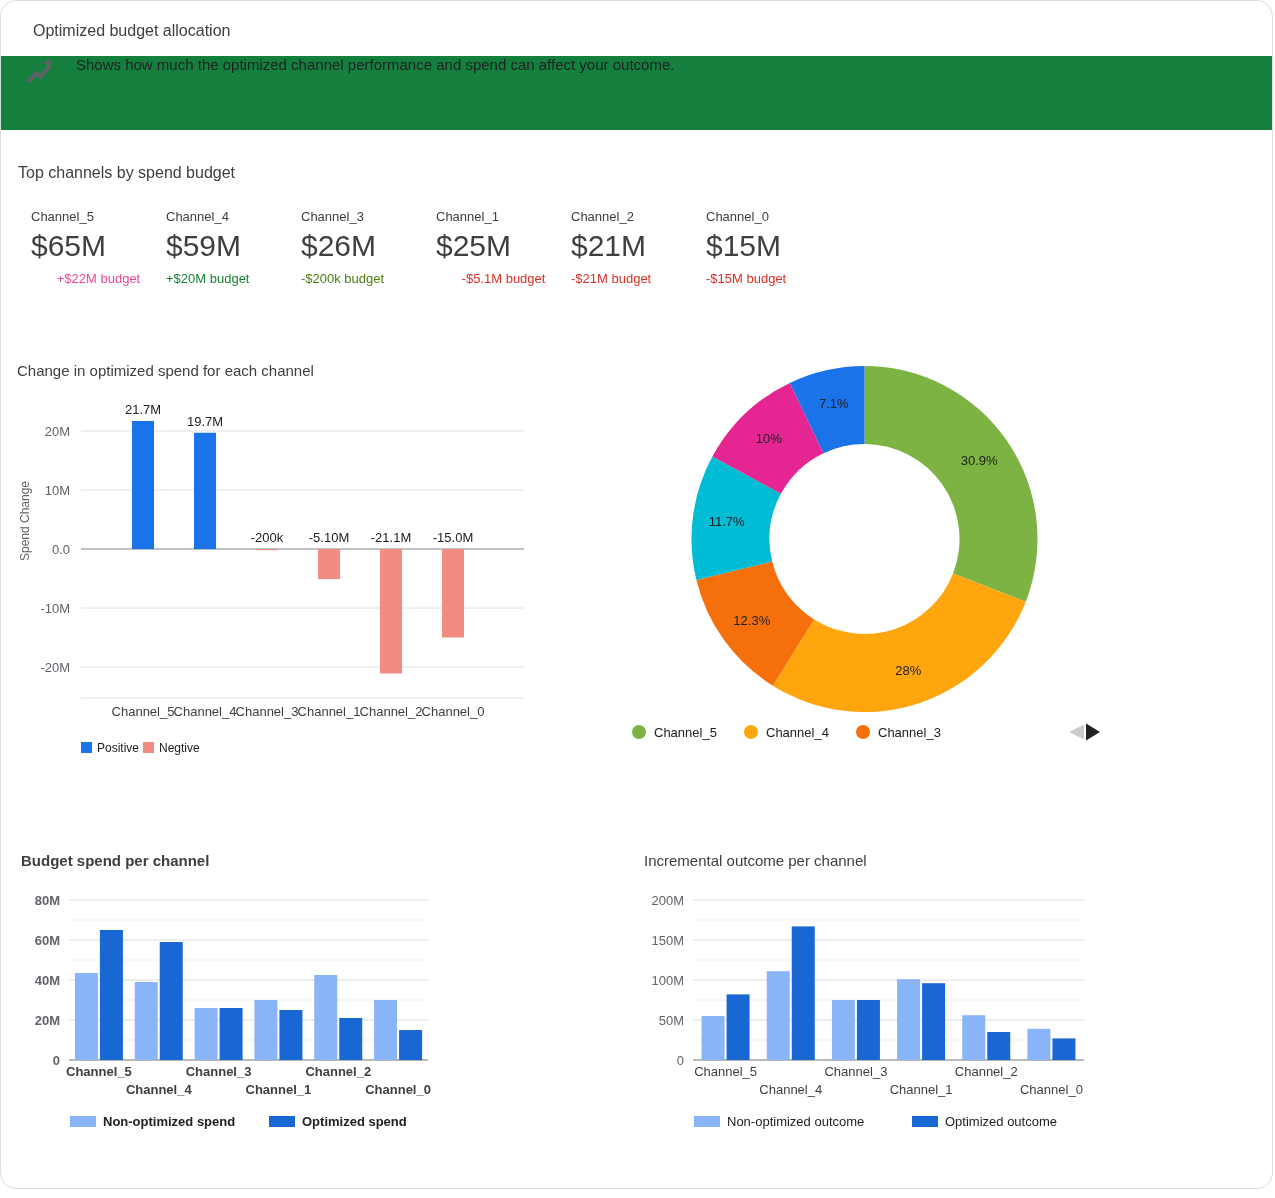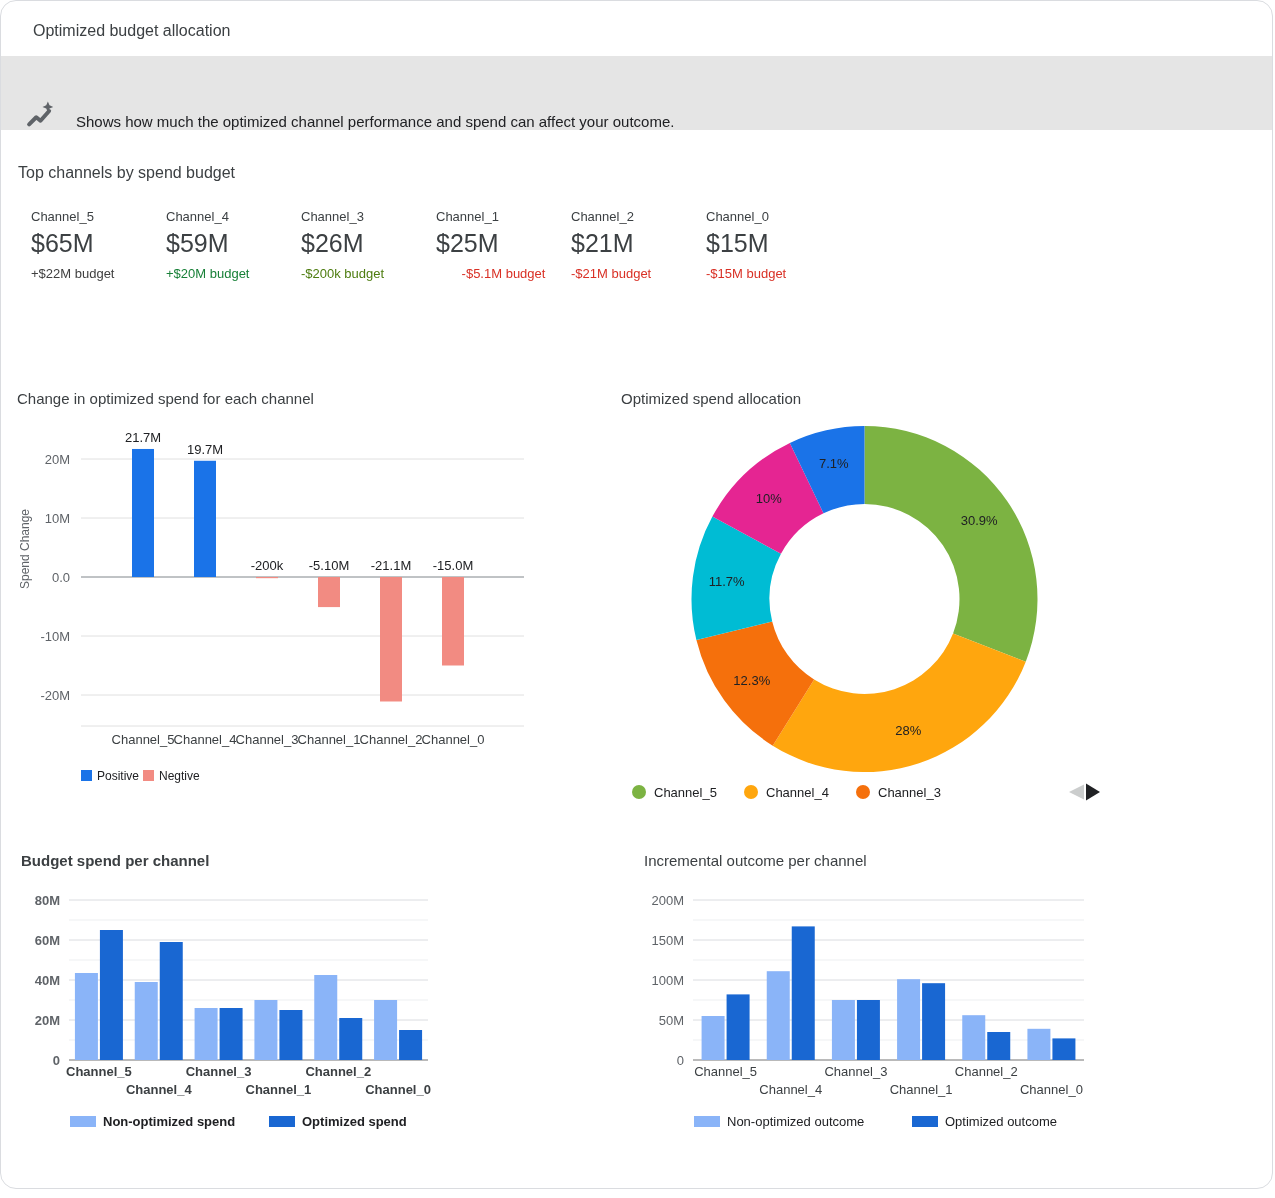--- a/index.html
+++ b/index.html
@@ -15,7 +15,7 @@
   .app-title{position:absolute;left:32px;top:21px;font-size:16px;color:#3C4043;}
   .banner{
     position:absolute;left:0;top:55px;width:100%;height:74px;
-    background:#e5e5e5;display:flex;align-items:flex-end;
+    background:#15803d;display:flex;align-items:flex-start;
   }
   .banner-icon{margin-left:25px;width:30px;height:30px;flex:0 0 auto;}
   .banner-text{margin-left:20px;font-size:15px;color:#202124;}

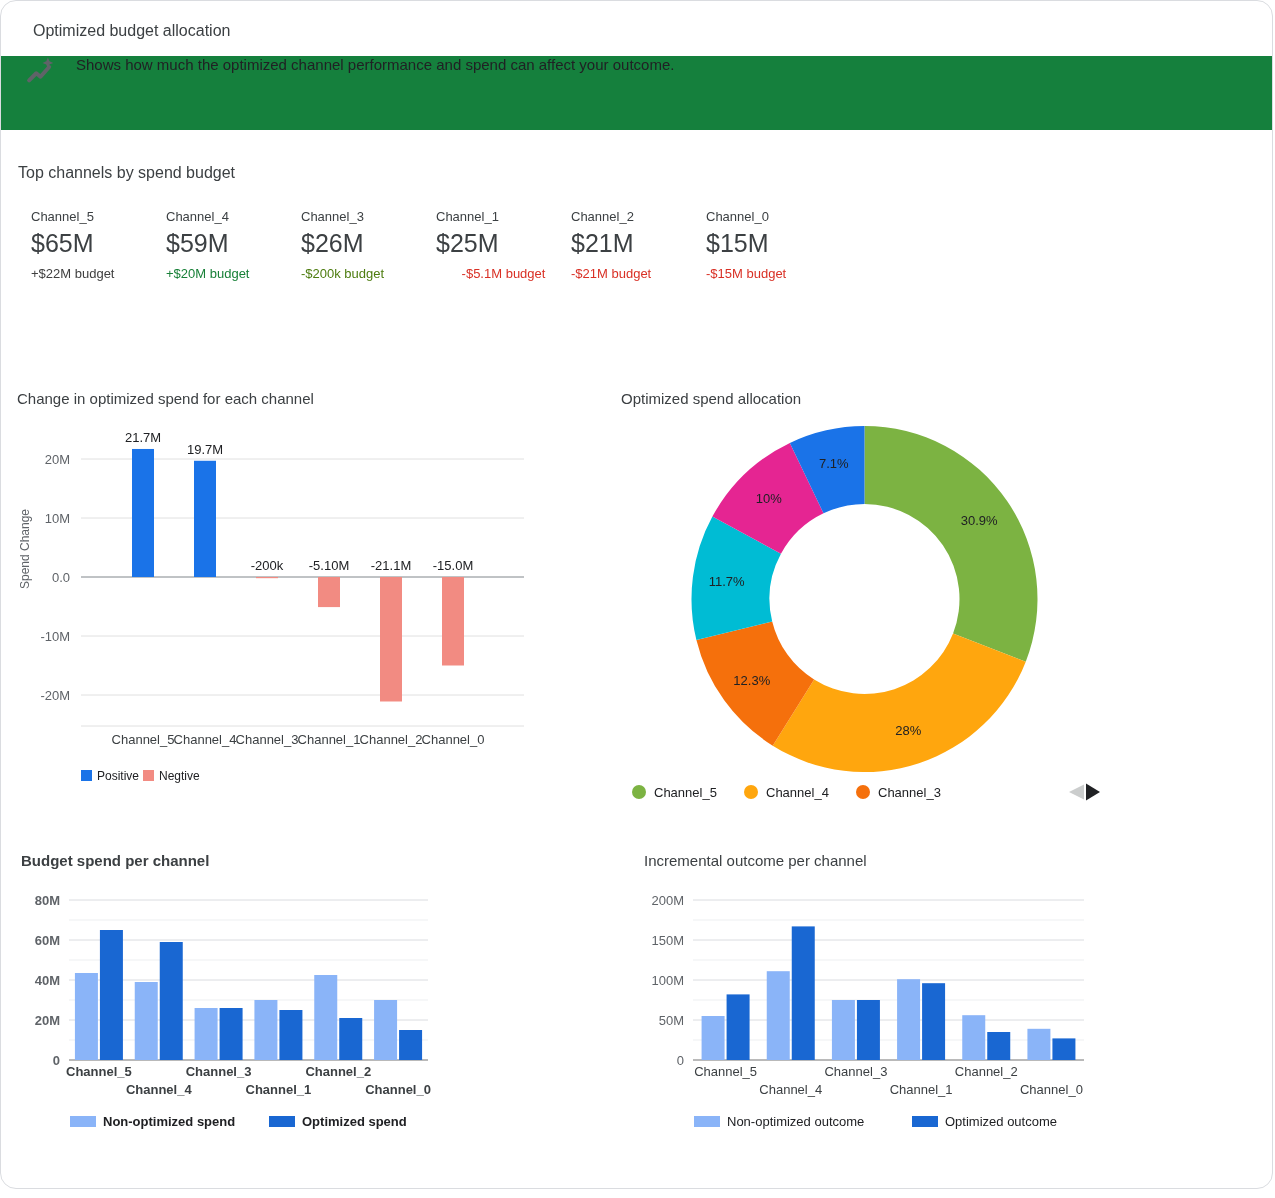--- a/index.html
+++ b/index.html
@@ -23,7 +23,7 @@
   .stats-row{position:absolute;left:30px;top:208px;display:flex;}
   .stat{width:135px;}
   .stat-name{font-size:13px;color:#3C4043;}
-  .stat-value{font-size:25px;color:#3C4043;margin-top:5px;}
+  .stat-value{font-size:30px;color:#3C4043;margin-top:5px;}
   .stat-delta{font-size:13px;margin-top:8px;}
   .chart-block{position:absolute;}
   #chart-spend-change{left:16px;top:358px;width:524px;}

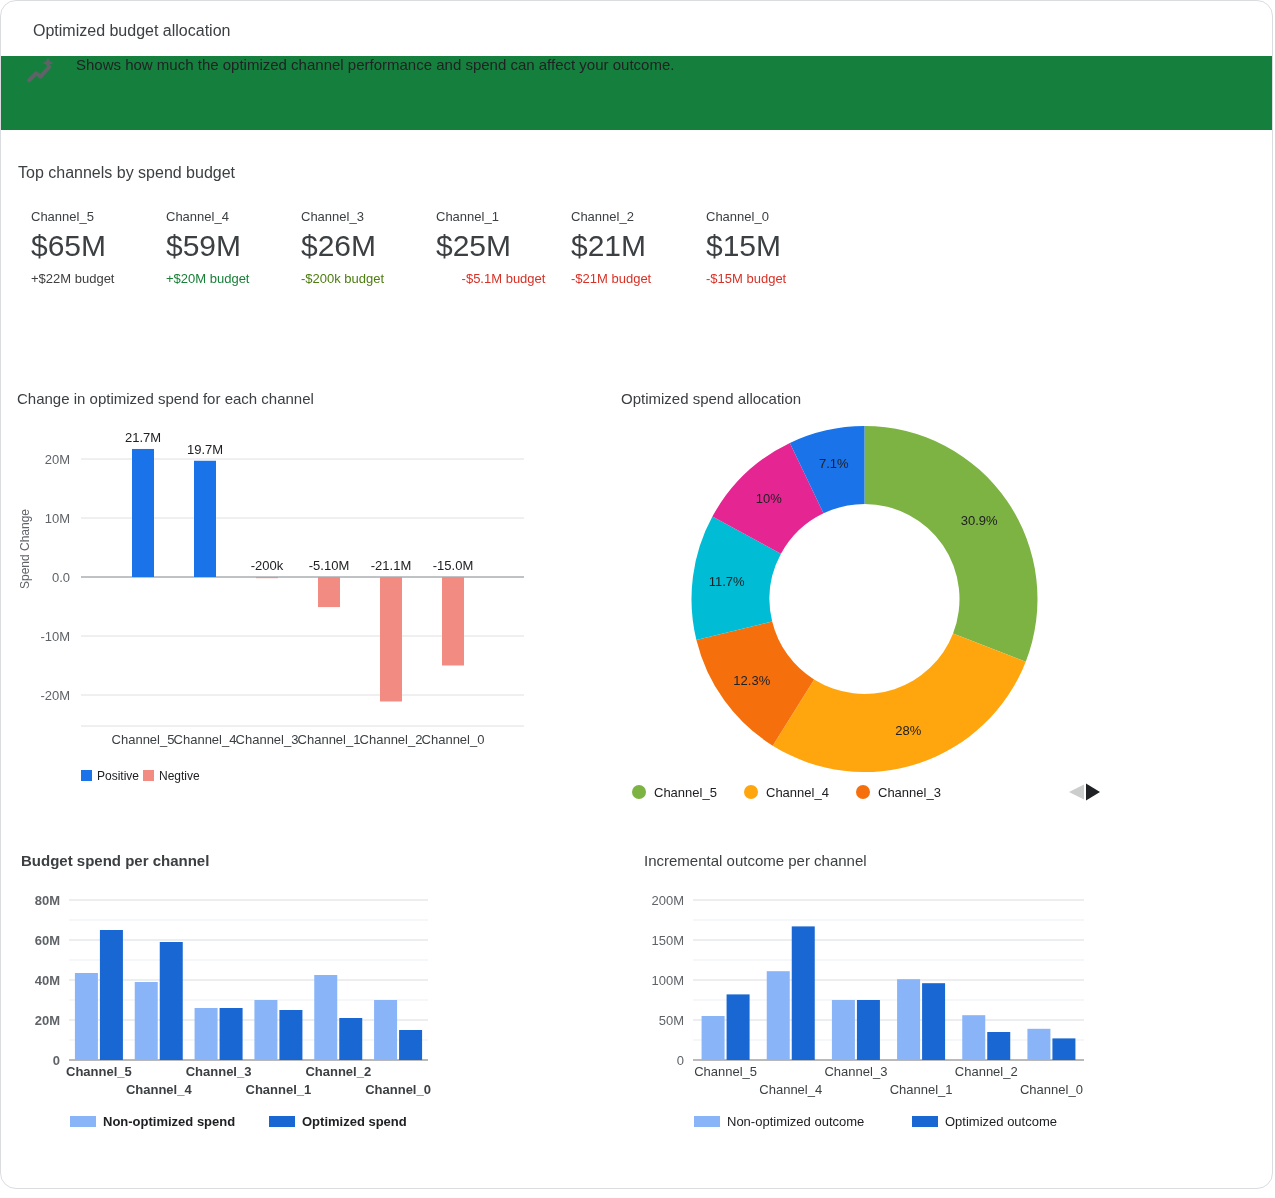--- a/index.html
+++ b/index.html
@@ -56,7 +56,7 @@
       <div class="stat">
         <div class="stat-name">Channel_5</div>
         <div class="stat-value">$65M</div>
-        <div class="stat-delta" style="color: #404040;">+$22M budget</div>
+        <div class="stat-delta" style="color: #ec4899; text-align: center;">+$22M budget</div>
       </div>
       <div class="stat">
         <div class="stat-name">Channel_4</div>

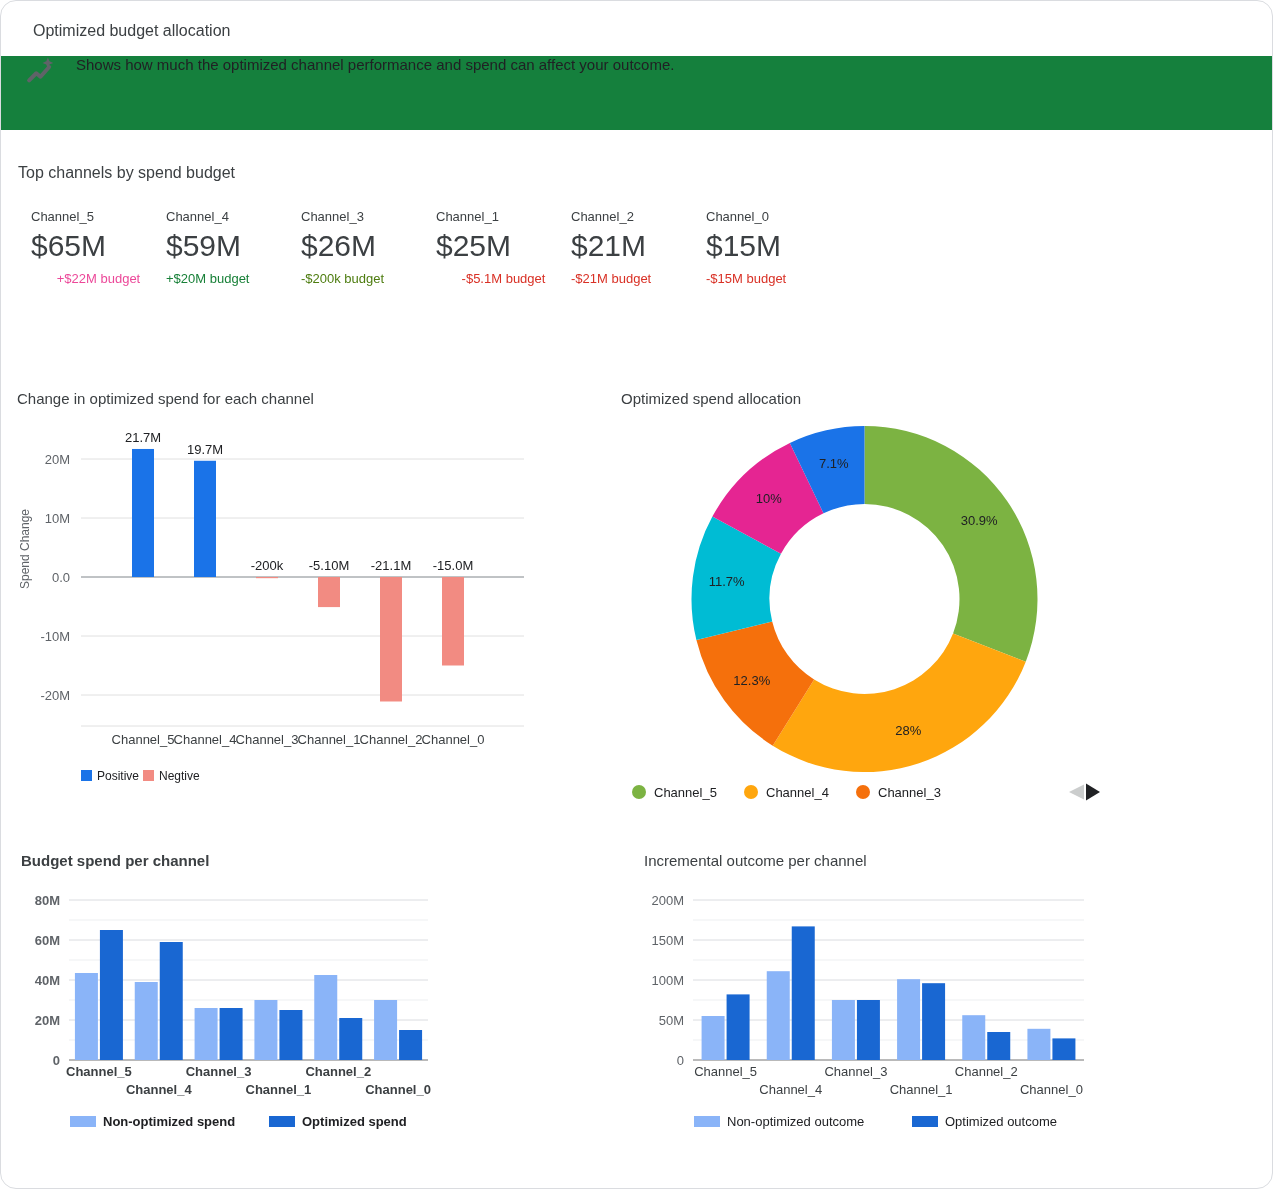--- a/index.html
+++ b/index.html
@@ -31,7 +31,7 @@
   #chart-budget{left:20px;top:843px;width:430px;font-weight:bold;}
   #chart-outcome{left:643px;top:843px;width:460px;}
   .chart-title{font-size:15px;color:#3C4043;}
-  .row1 .chart-title{height:32px;padding-top:3px;box-sizing:border-box;margin-top:28px;}
+  .row1 .chart-title{height:32px;padding-top:3px;box-sizing:border-box;}
   .row2 .chart-title{height:35px;padding-top:8px;box-sizing:border-box;}
   svg text{font-family:"Liberation Sans",sans-serif;}
 </style>

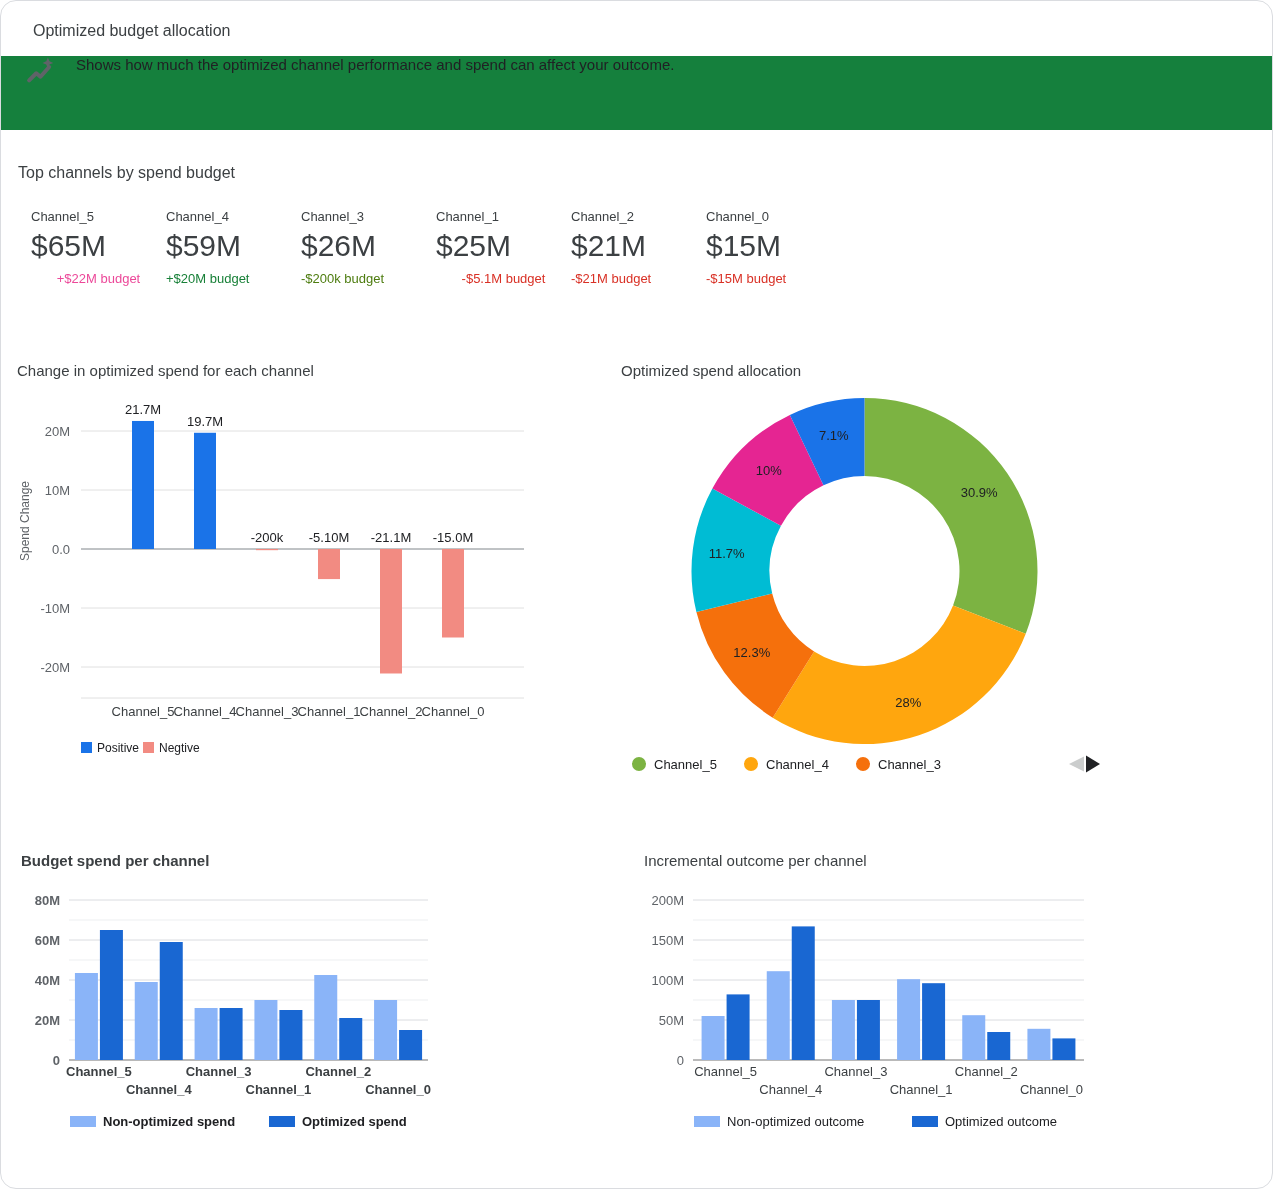--- a/index.html
+++ b/index.html
@@ -126,7 +126,6 @@
   </div>
 
   <div id="chart-allocation" class="chart-block row1">
-    <div class="chart-title">Optimized spend allocation</div>
     <svg id="svg-allocation" width="500" height="392">
         <path d="M 243.5 7 A 173 173 0 0 1 404.7483024552705 242.6736384398864 L 332.04675568353 214.41615983693183 A 95 95 0 0 0 243.5 85 Z" fill="#7CB342"></path>
         <text x="358.21818155832693" y="106.0096259408153" font-size="13" fill="#202124" text-anchor="middle">30.9%</text>

